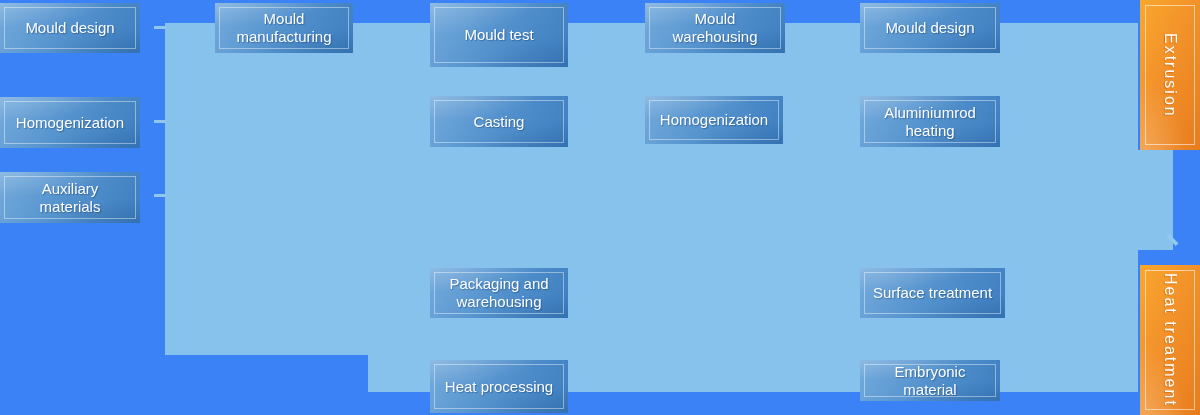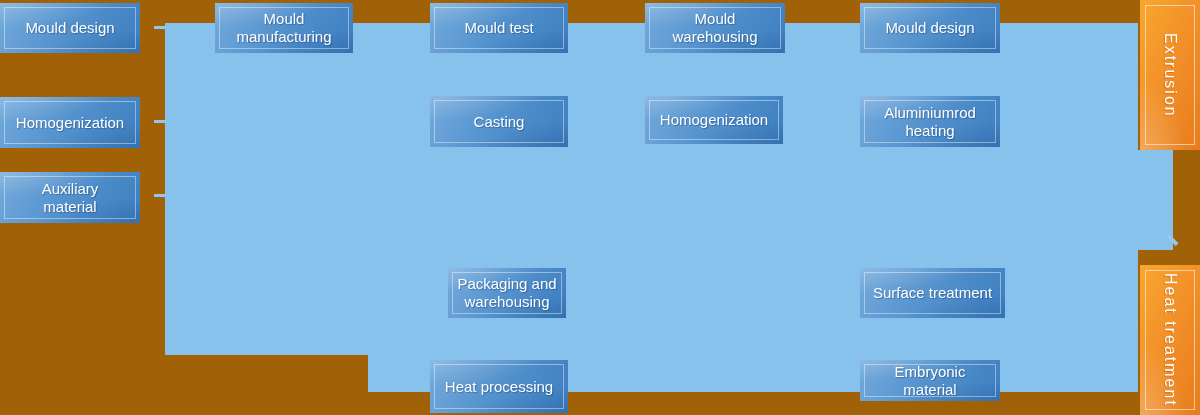--- a/index.html
+++ b/index.html
@@ -12,7 +12,7 @@
     position: relative;
     width: 1200px;
     height: 415px;
-    background: #a16207;
+    background: #3b82f6;
     overflow: hidden;
   }
   

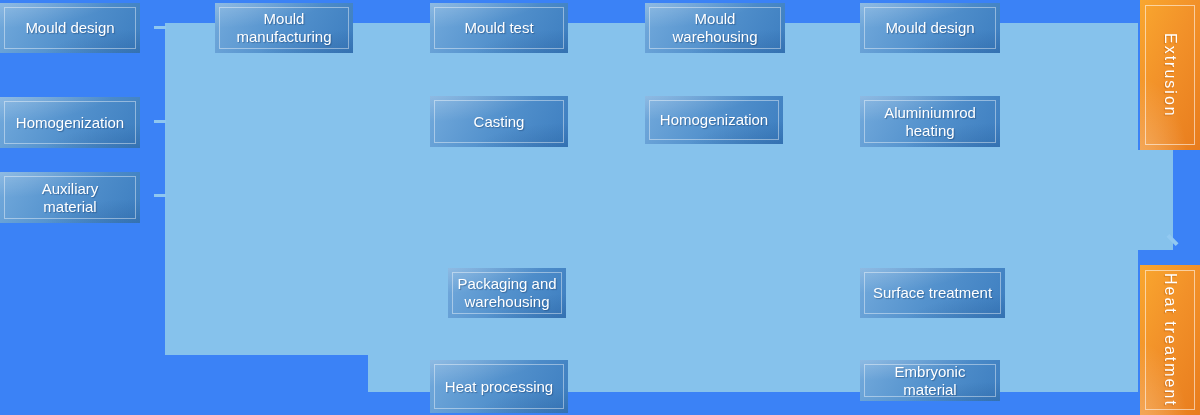--- a/index.html
+++ b/index.html
@@ -115,7 +115,7 @@
     <span class="box-label">Mould
 manufacturing</span>
   </div>
-  <div class="box" style="left:430px;top:3px;width:138px;height:50px">
+  <div class="box" style="left:430px;top:3px;width:138px;height:64px">
     <span class="box-label">Mould test</span>
   </div>
   <div class="box" style="left:645px;top:3px;width:140px;height:50px">

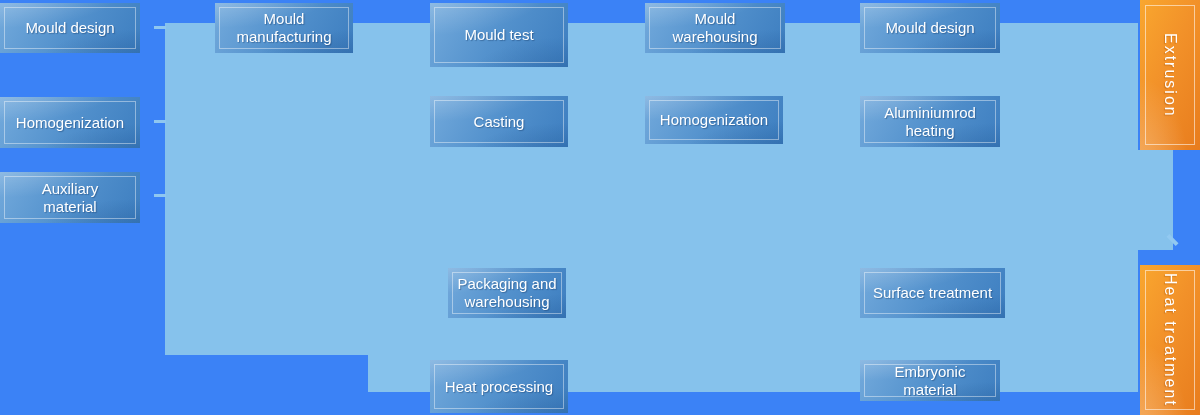--- a/index.html
+++ b/index.html
@@ -142,7 +142,7 @@
 
   <div class="box" style="left:0;top:172px;width:140px;height:51px">
     <span class="box-label">Auxiliary
-material</span>
+materials</span>
   </div>
 
   <div class="box" style="left:448px;top:268px;width:118px;height:50px">

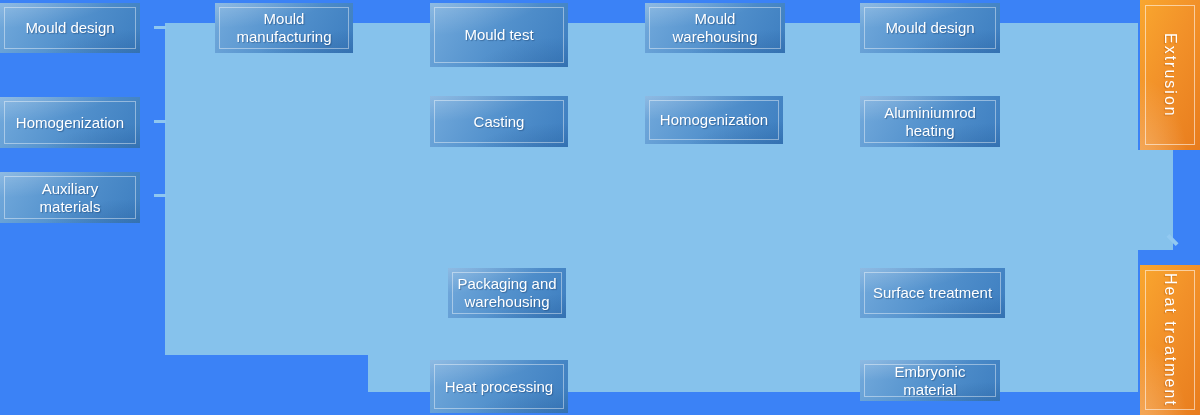--- a/index.html
+++ b/index.html
@@ -145,7 +145,7 @@
 materials</span>
   </div>
 
-  <div class="box" style="left:448px;top:268px;width:118px;height:50px">
+  <div class="box" style="left:430px;top:268px;width:138px;height:50px">
     <span class="box-label">Packaging and
 warehousing</span>
   </div>

